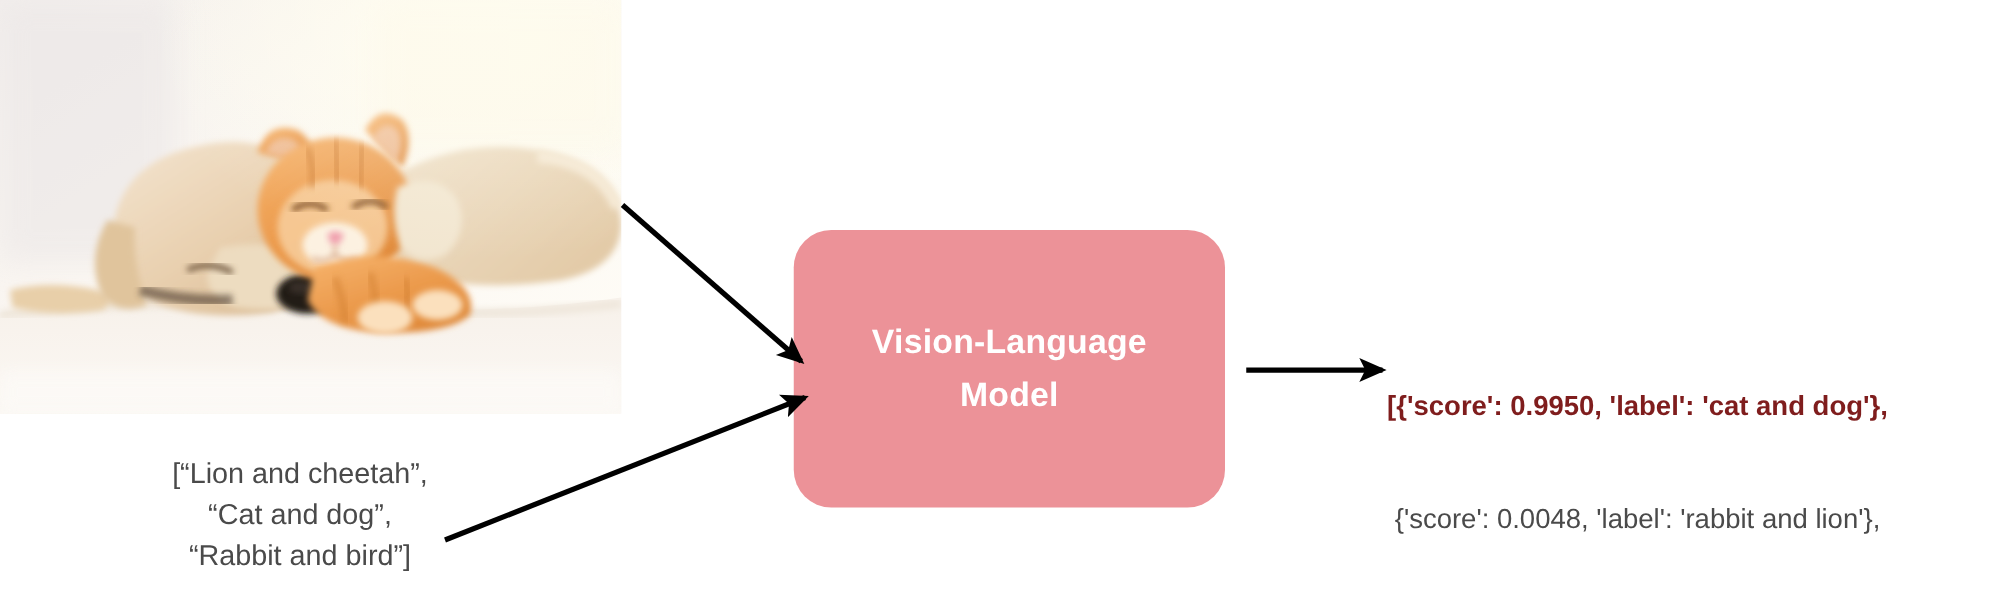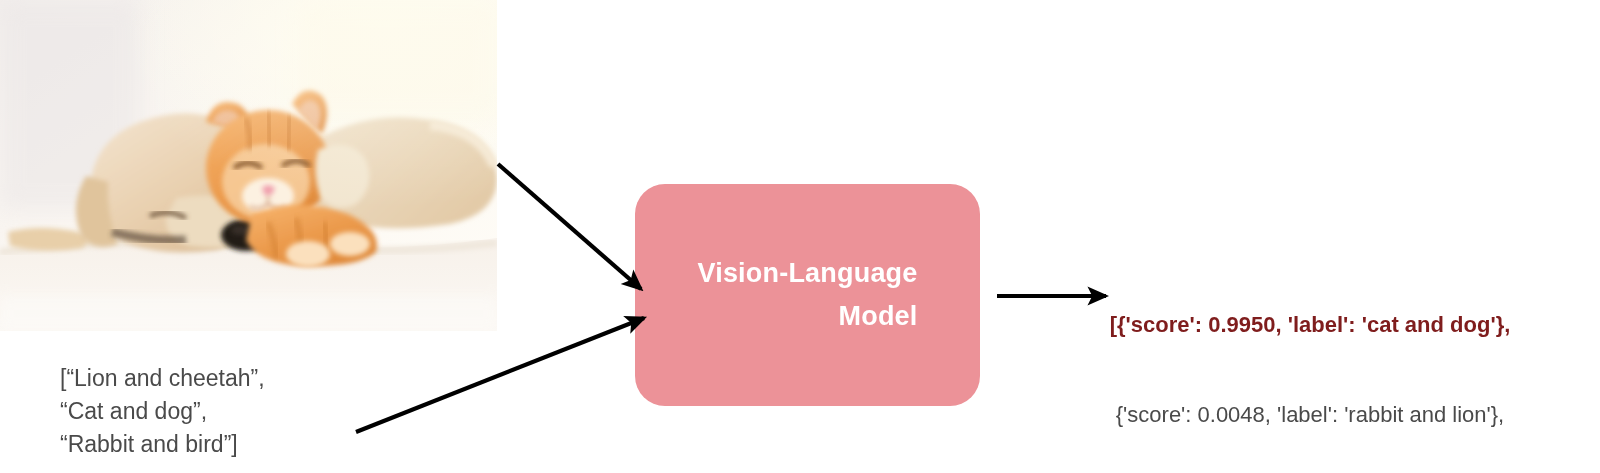--- a/index.html
+++ b/index.html
@@ -62,7 +62,7 @@
     font-size: 27px;
     font-weight: bold;
     line-height: 43px;
-    text-align: right;
+    text-align: center;
     white-space: pre-line;
     letter-spacing: 0.2px;
   }

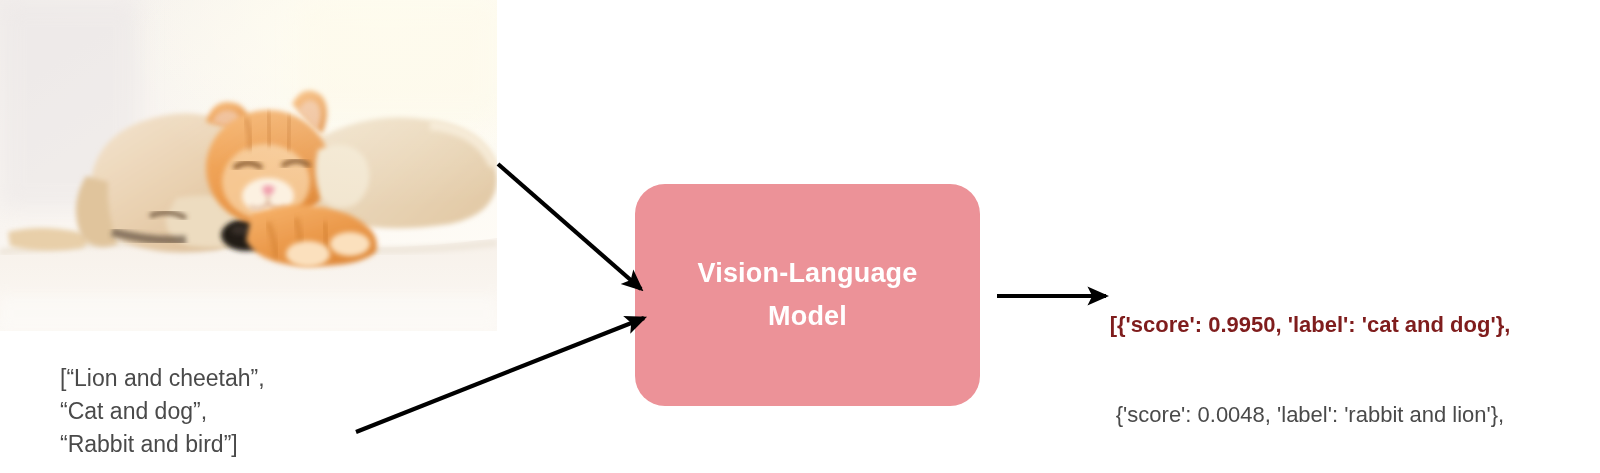--- a/index.html
+++ b/index.html
@@ -37,6 +37,7 @@
     left: 60px;
     top: 362px;
     width: 360px;
+    text-align: center;
     color: #4a4a4a;
     font-size: 23px;
     line-height: 33px;

